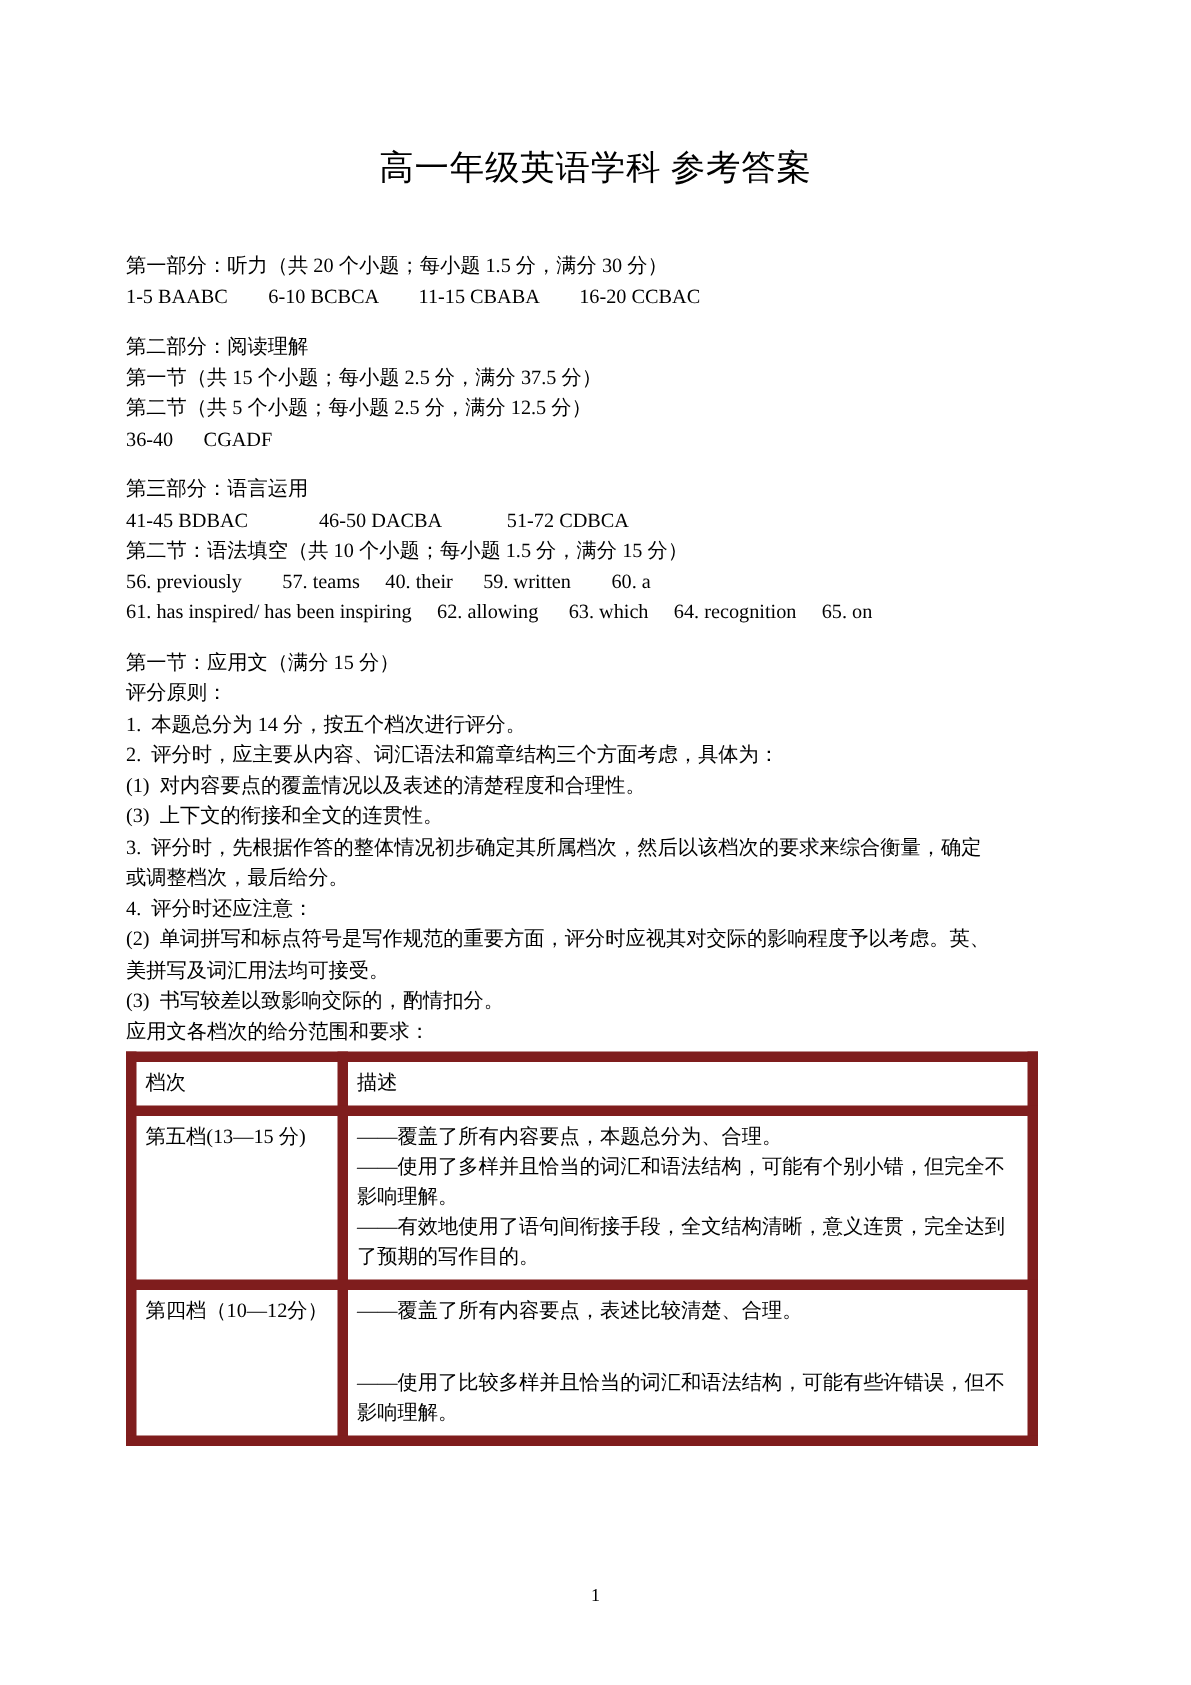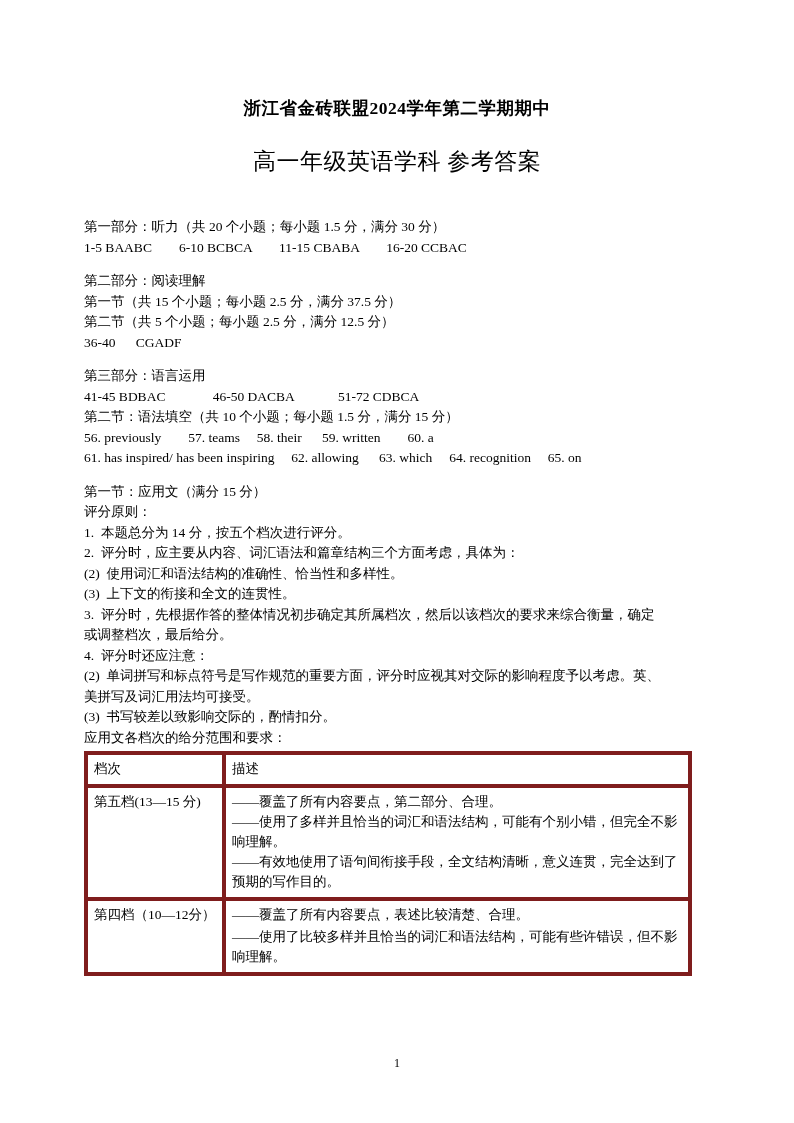--- a/index.html
+++ b/index.html
@@ -81,7 +81,6 @@
 <div class="page">
 
   <div class="title-block">
-    <div class="title-line">浙江省金砖联盟2024学年第二学期期中</div>
     <div class="title-line2">高一年级英语学科 参考答案</div>
   </div>
 

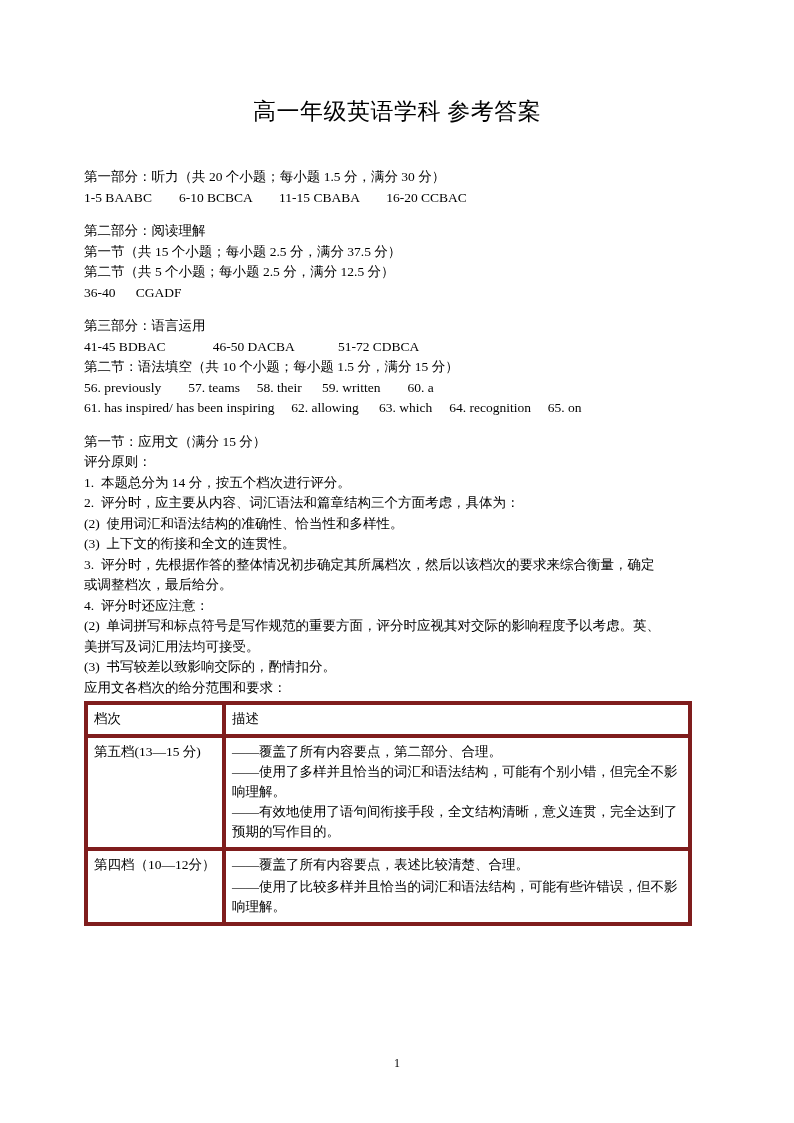--- a/index.html
+++ b/index.html
@@ -106,7 +106,7 @@
       <div class="ln">第三部分：语言运用</div>
       <div class="ln">41-45 BDBAC              46-50 DACBA             51-72 CDBCA</div>
       <div class="ln">第二节：语法填空（共 10 个小题；每小题 1.5 分，满分 15 分）</div>
-      <div class="ln">56. previously        57. teams     58. their      59. written        60. a</div>
+      <div class="ln">56. previously        57. teams     40. their      59. written        60. a</div>
       <div class="ln">61. has inspired/ has been inspiring     62. allowing      63. which     64. recognition     65. on</div>
     </div>
 

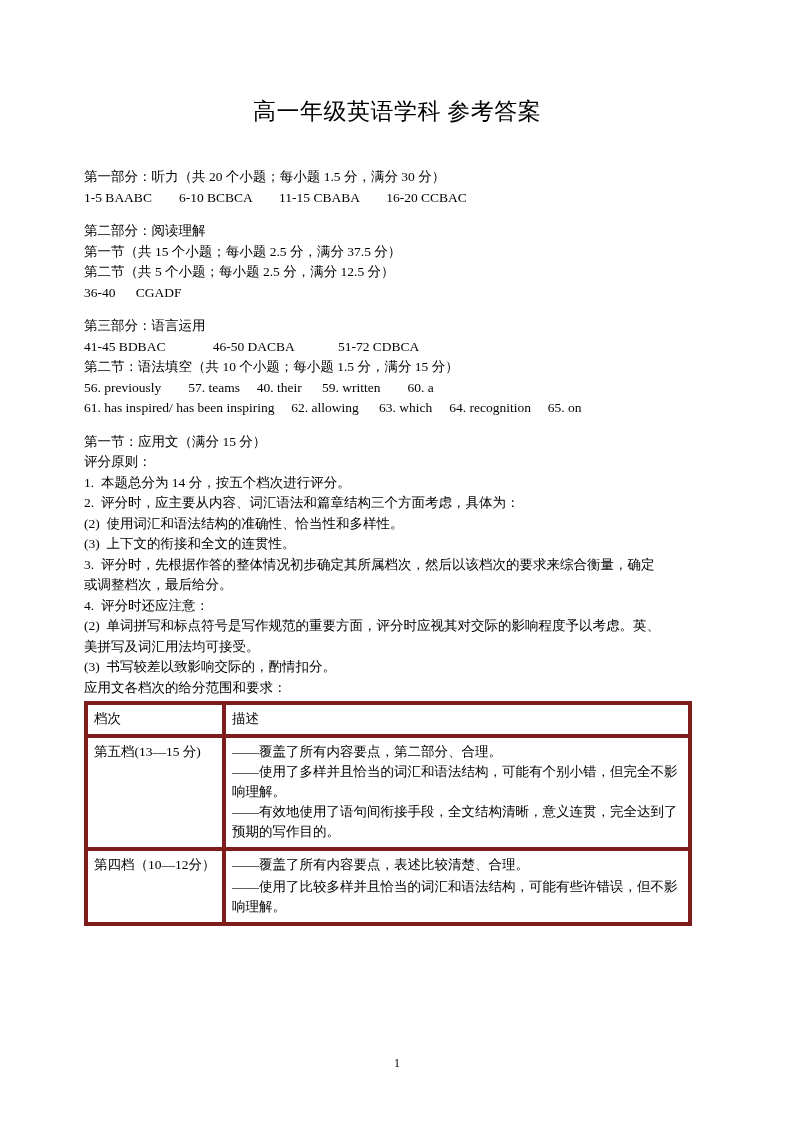--- a/index.html
+++ b/index.html
@@ -117,6 +117,7 @@
       <div class="ln">评分原则：</div>
       <div class="ln">1.  本题总分为 14 分，按五个档次进行评分。</div>
       <div class="ln">2.  评分时，应主要从内容、词汇语法和篇章结构三个方面考虑，具体为：</div>
+      <div class="ln">(1)  对内容要点的覆盖情况以及表述的清楚程度和合理性。</div>
       <div class="ln">(2)  使用词汇和语法结构的准确性、恰当性和多样性。</div>
       <div class="ln">(3)  上下文的衔接和全文的连贯性。</div>
       <div class="ln">3.  评分时，先根据作答的整体情况初步确定其所属档次，然后以该档次的要求来综合衡量，确定</div>

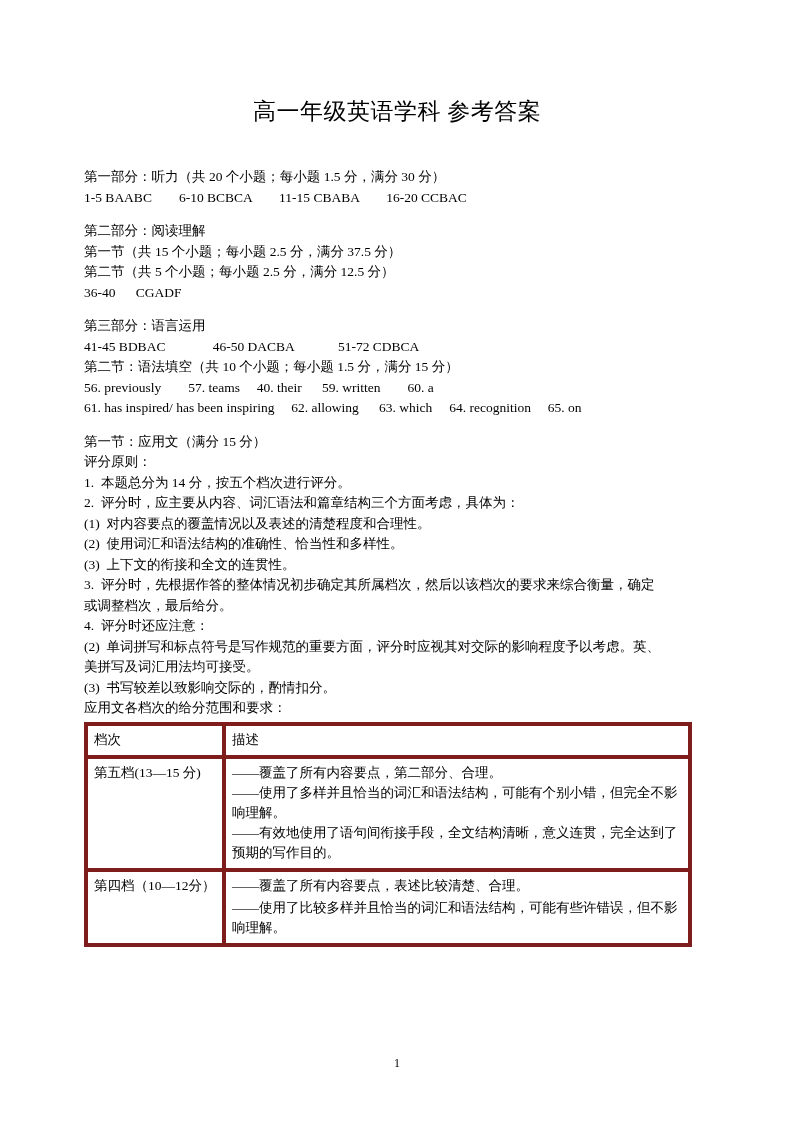--- a/index.html
+++ b/index.html
@@ -118,7 +118,6 @@
       <div class="ln">1.  本题总分为 14 分，按五个档次进行评分。</div>
       <div class="ln">2.  评分时，应主要从内容、词汇语法和篇章结构三个方面考虑，具体为：</div>
       <div class="ln">(1)  对内容要点的覆盖情况以及表述的清楚程度和合理性。</div>
-      <div class="ln">(2)  使用词汇和语法结构的准确性、恰当性和多样性。</div>
       <div class="ln">(3)  上下文的衔接和全文的连贯性。</div>
       <div class="ln">3.  评分时，先根据作答的整体情况初步确定其所属档次，然后以该档次的要求来综合衡量，确定</div>
       <div class="ln">或调整档次，最后给分。</div>

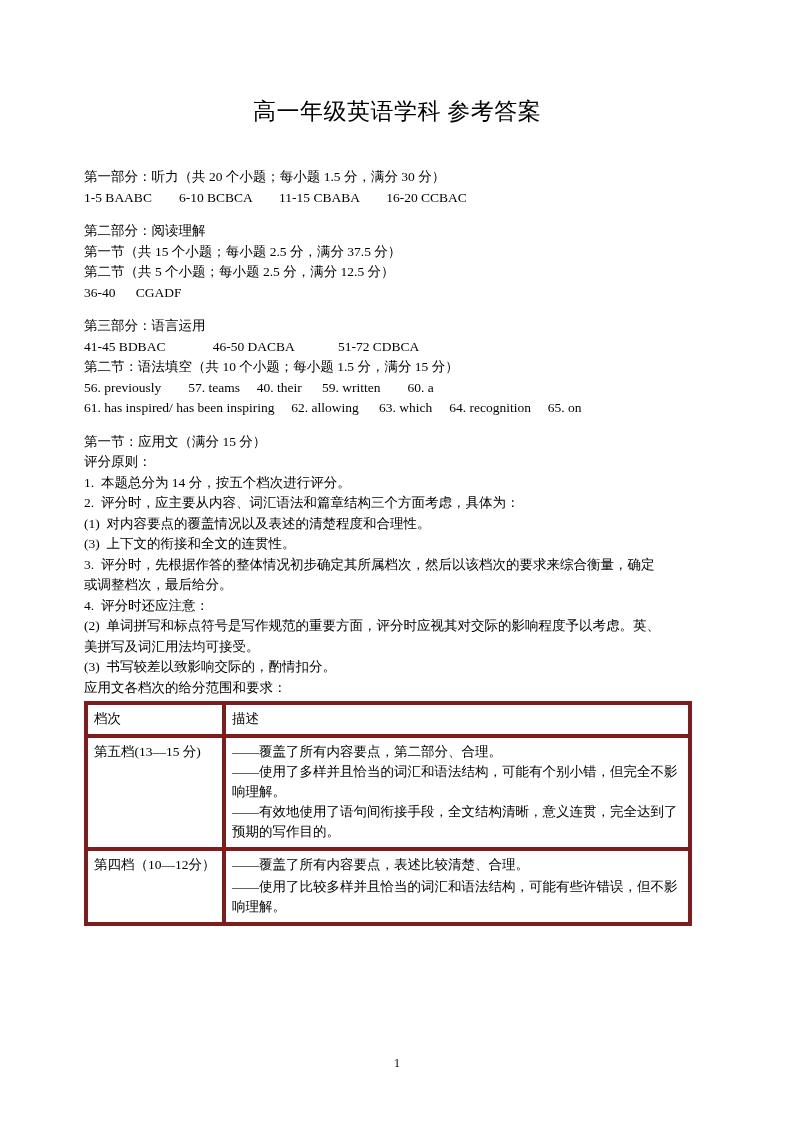--- a/index.html
+++ b/index.html
@@ -53,7 +53,7 @@
     font-size: 13.5px;
   }
   table.score-table td, table.score-table th {
-    border: 4px solid #7f1d1d;
+    border: 7px solid #7f1d1d;
     padding: 4px 6px 5px 6px;
     vertical-align: top;
     text-align: left;

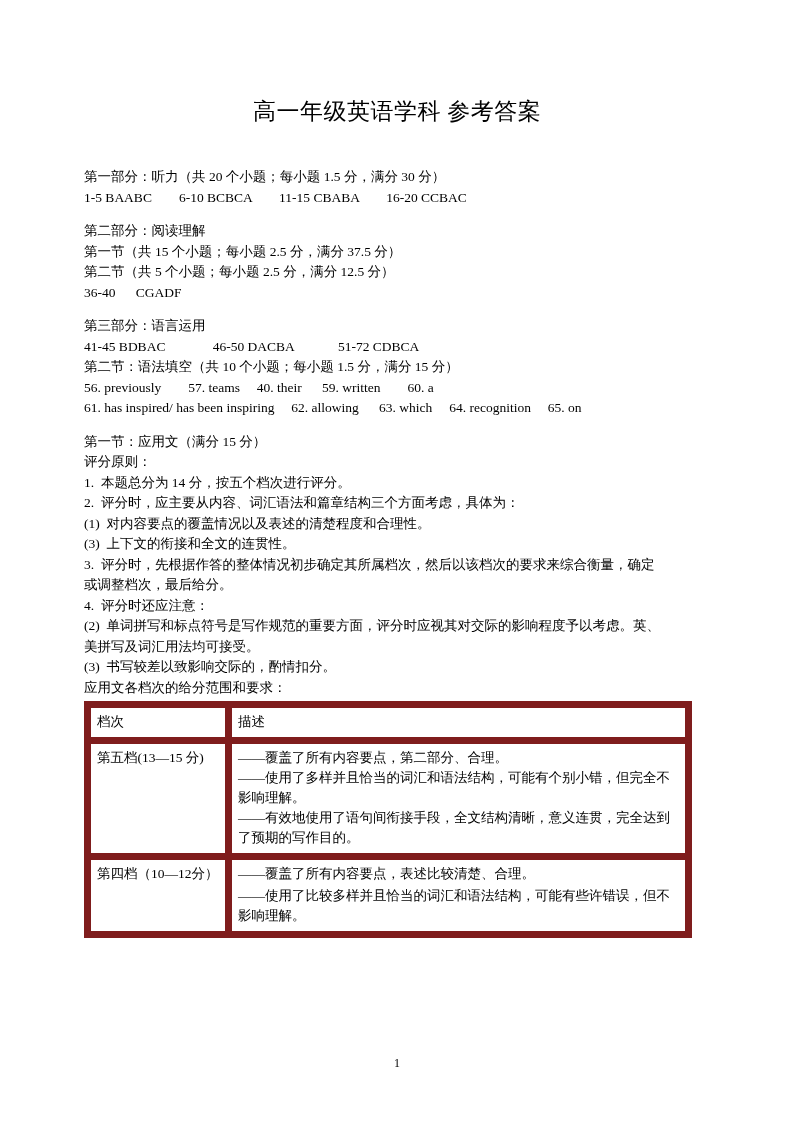--- a/index.html
+++ b/index.html
@@ -139,7 +139,7 @@
         <tr>
           <td class="col1">第五档(13—15 分)</td>
           <td>
-            <span class="cell-line">——覆盖了所有内容要点，第二部分、合理。</span>
+            <span class="cell-line">——覆盖了所有内容要点，本题总分为、合理。</span>
             <span class="cell-line">——使用了多样并且恰当的词汇和语法结构，可能有个别小错，但完全不影响理解。</span>
             <span class="cell-line">——有效地使用了语句间衔接手段，全文结构清晰，意义连贯，完全达到了预期的写作目的。</span>
           </td>

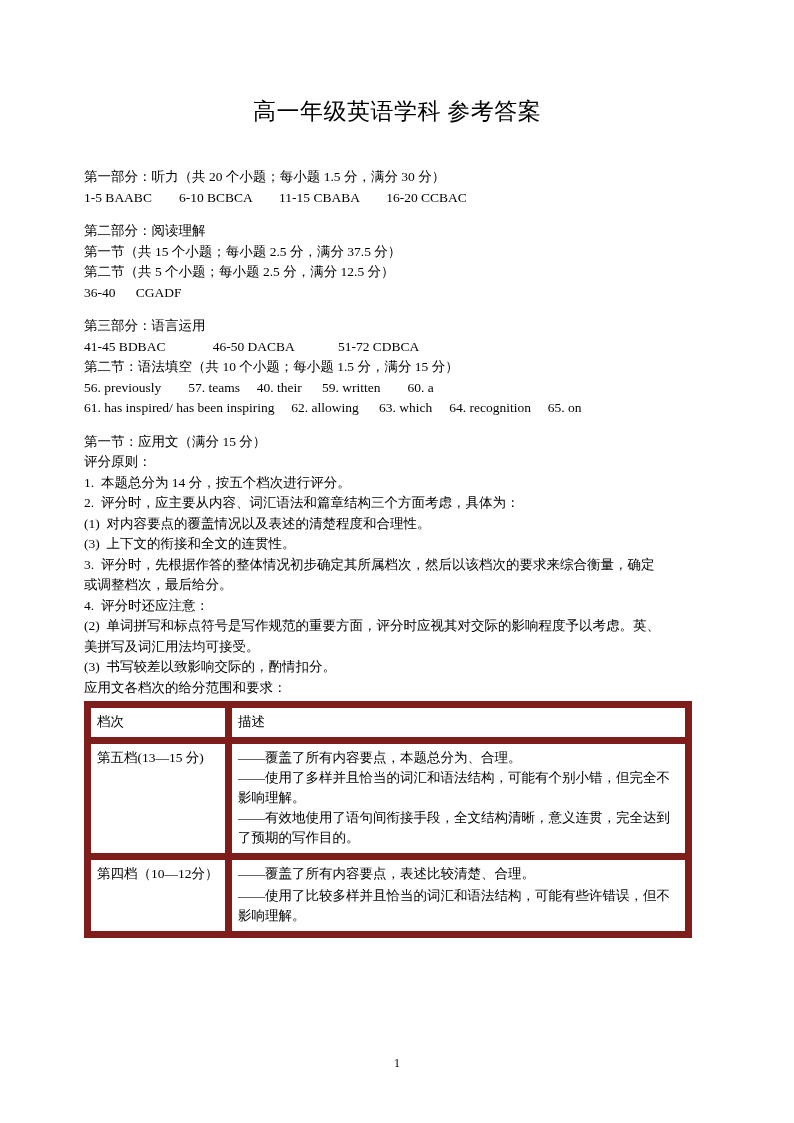--- a/index.html
+++ b/index.html
@@ -148,7 +148,7 @@
           <td class="col1">第四档（10—12分）</td>
           <td>
             <span class="cell-line">——覆盖了所有内容要点，表述比较清楚、合理。</span>
-            <span class="cell-line" style="margin-top:2px;">——使用了比较多样并且恰当的词汇和语法结构，可能有些许错误，但不影响理解。</span>
+            <span class="cell-line" style="margin-top:28px;">——使用了比较多样并且恰当的词汇和语法结构，可能有些许错误，但不影响理解。</span>
           </td>
         </tr>
       </tbody>

